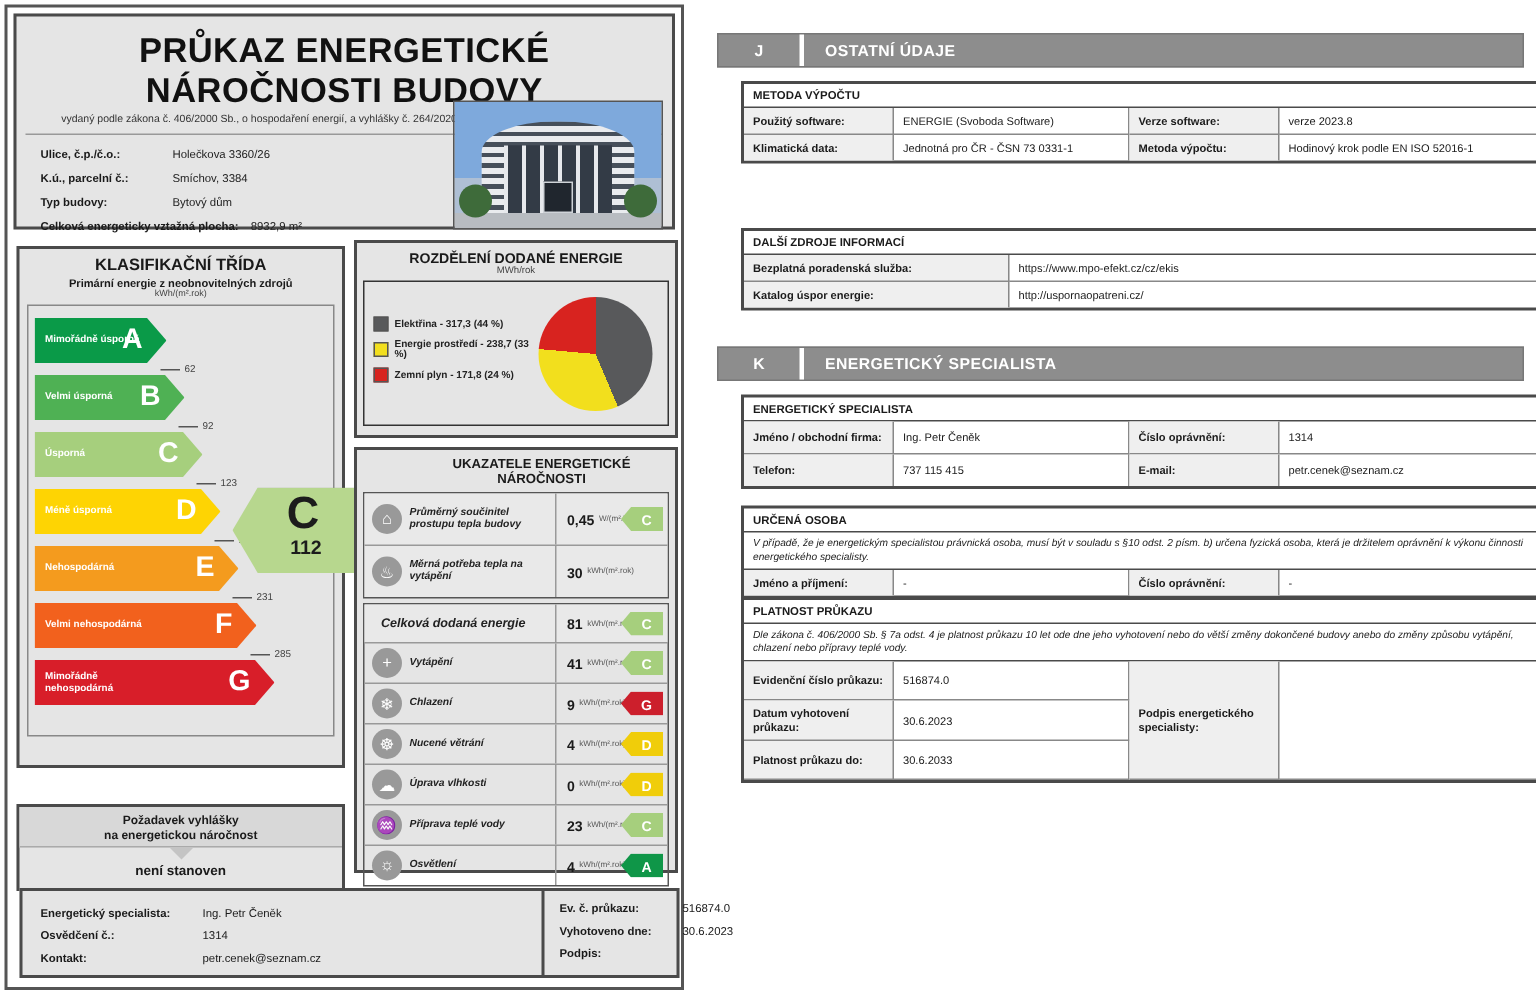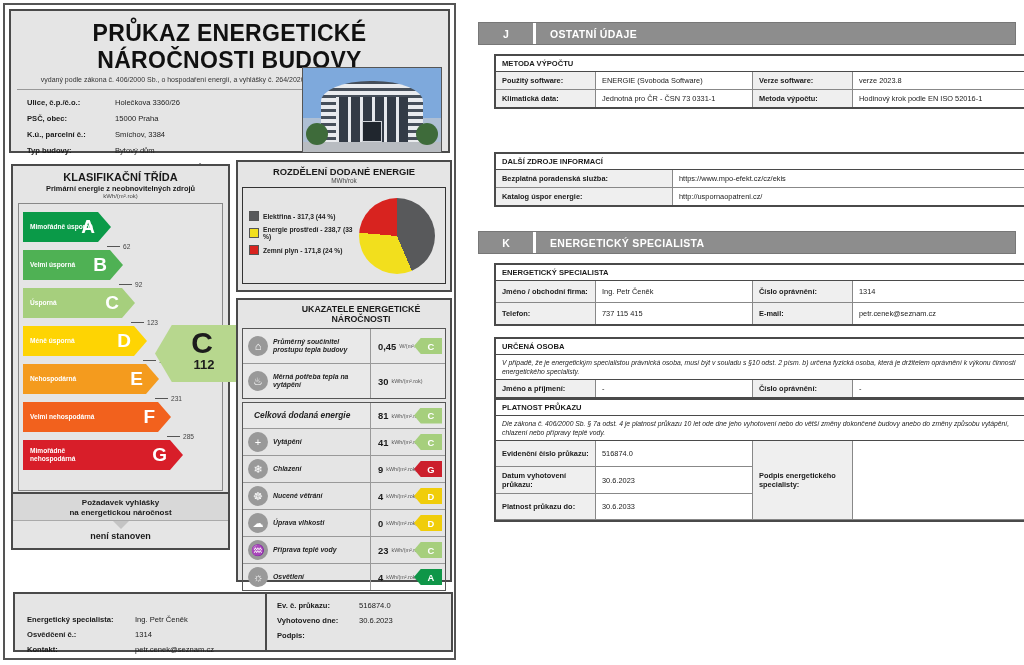--- a/index.html
+++ b/index.html
@@ -142,10 +142,6 @@
           <span class="addr-value">Holečkova 3360/26</span>
         </div>
         <div class="addr-row">
-          <span class="addr-label">PSČ, obec:</span>
-          <span class="addr-value">15000 Praha</span>
-        </div>
-        <div class="addr-row">
           <span class="addr-label">K.ú., parcelní č.:</span>
           <span class="addr-value">Smíchov, 3384</span>
         </div>

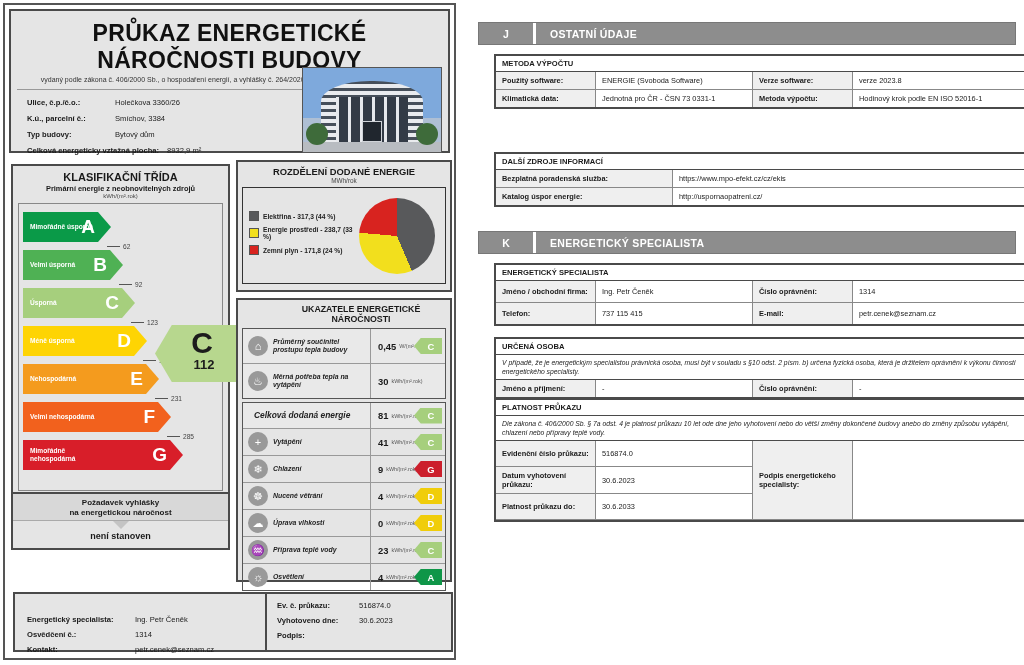--- a/index.html
+++ b/index.html
@@ -53,7 +53,7 @@
   #indicator .big-value{display:block;font-size:13px;font-weight:bold;line-height:13px;color:#1c1c1c;margin-left:14px;}
 
   
-  #req-box{left:11px;top:492px;width:219px;height:58px;}
+  #req-box{left:11px;top:536px;width:219px;height:58px;}
   #req-gray{background:#d8d8d8;border-bottom:1px solid #aaa;padding:4px 0 2px 0;text-align:center;
             font-size:8px;font-weight:bold;line-height:1.25;}
   #req-pointer{width:0;height:0;margin:0 auto;border-left:8px solid transparent;border-right:8px solid transparent;border-top:8px solid #c4c4c4;}

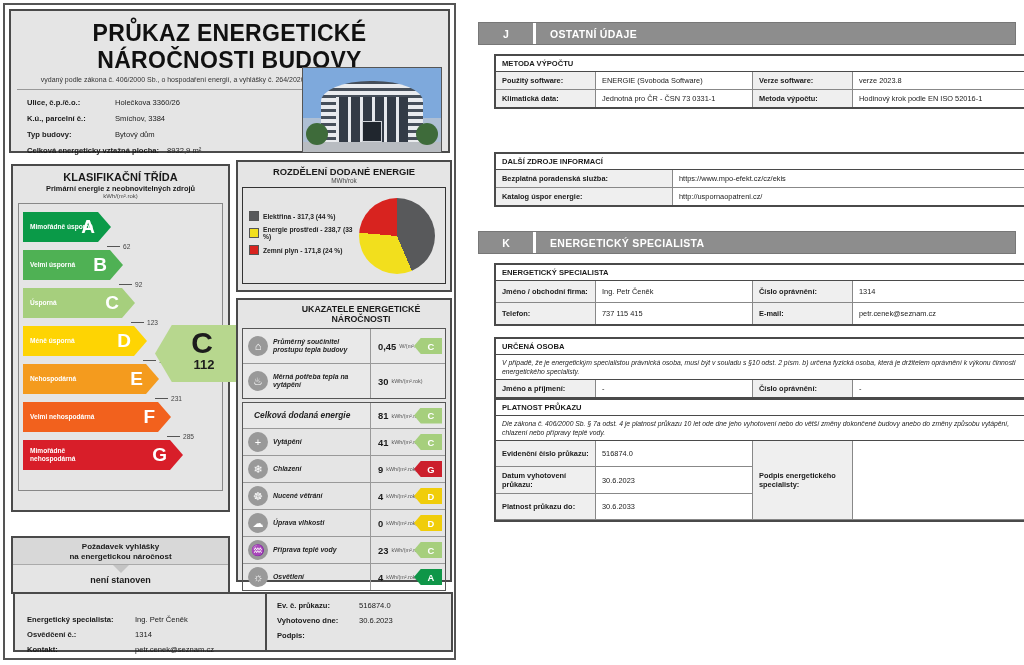--- a/index.html
+++ b/index.html
@@ -93,7 +93,7 @@
 
   
   #foot-box{left:13px;top:592px;width:440px;height:60px;display:flex;}
-  #foot-left{flex:none;width:250px;padding:21px 0 0 12px;box-sizing:border-box;}
+  #foot-left{flex:none;width:346px;padding:10px 0 0 12px;box-sizing:border-box;}
   #foot-right{flex:1;border-left:2px solid #4a4a4a;padding:7px 0 0 10px;box-sizing:border-box;}
   .foot-row{display:flex;margin-bottom:6px;font-size:7.6px;}
   .foot-label{font-weight:bold;width:108px;flex:none;}

